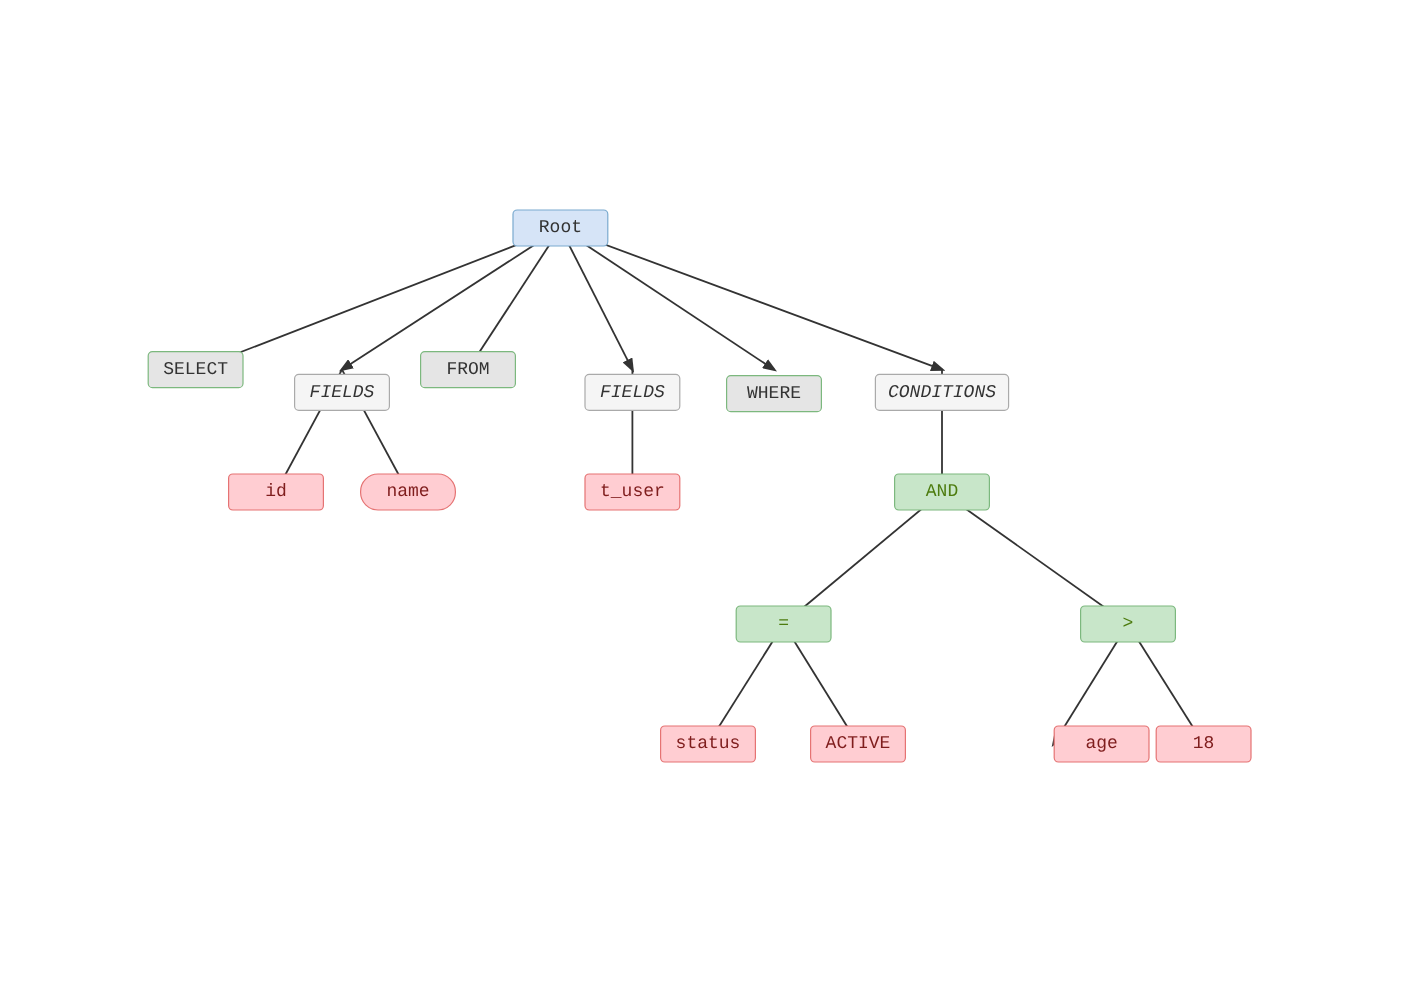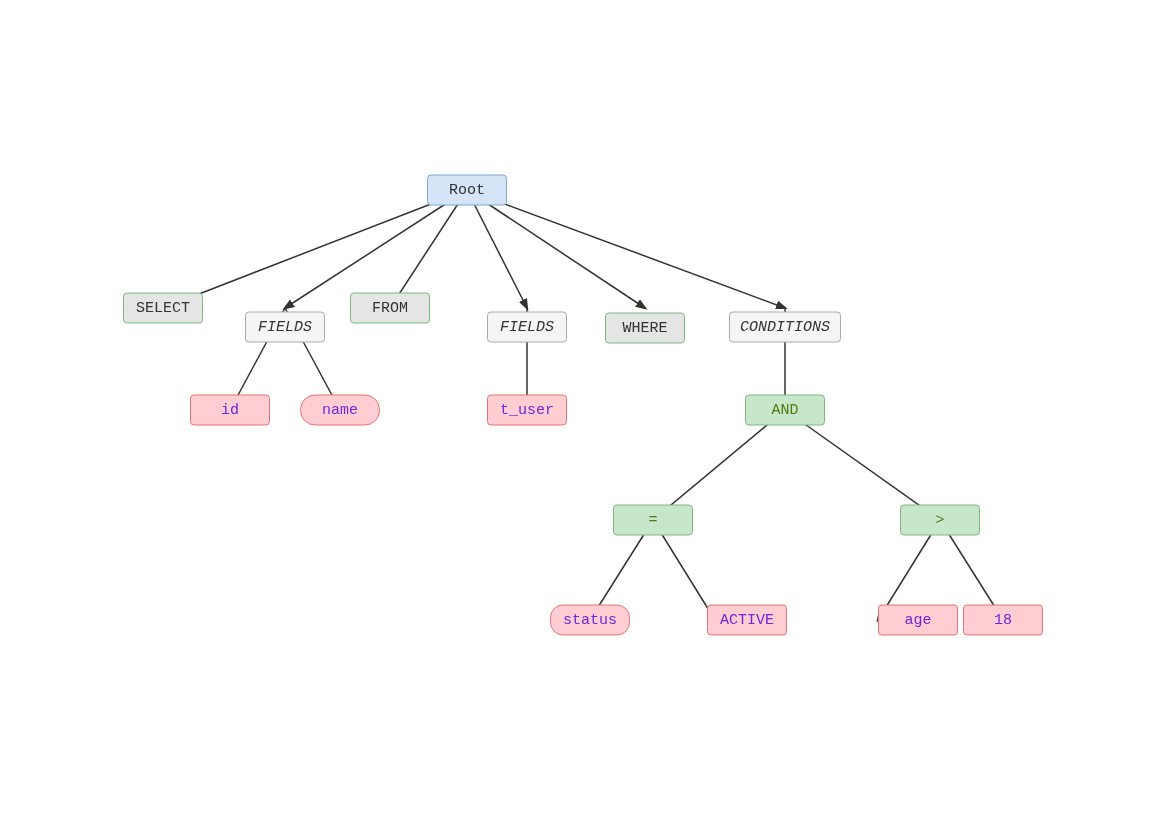--- a/index.html
+++ b/index.html
@@ -64,7 +64,7 @@
     .node-red {
       background: #ffcdd2;
       border: 1.5px solid #e57373;
-      color: #6d28d9;
+      color: #7f1d1d;
     }
 
     .node-green {

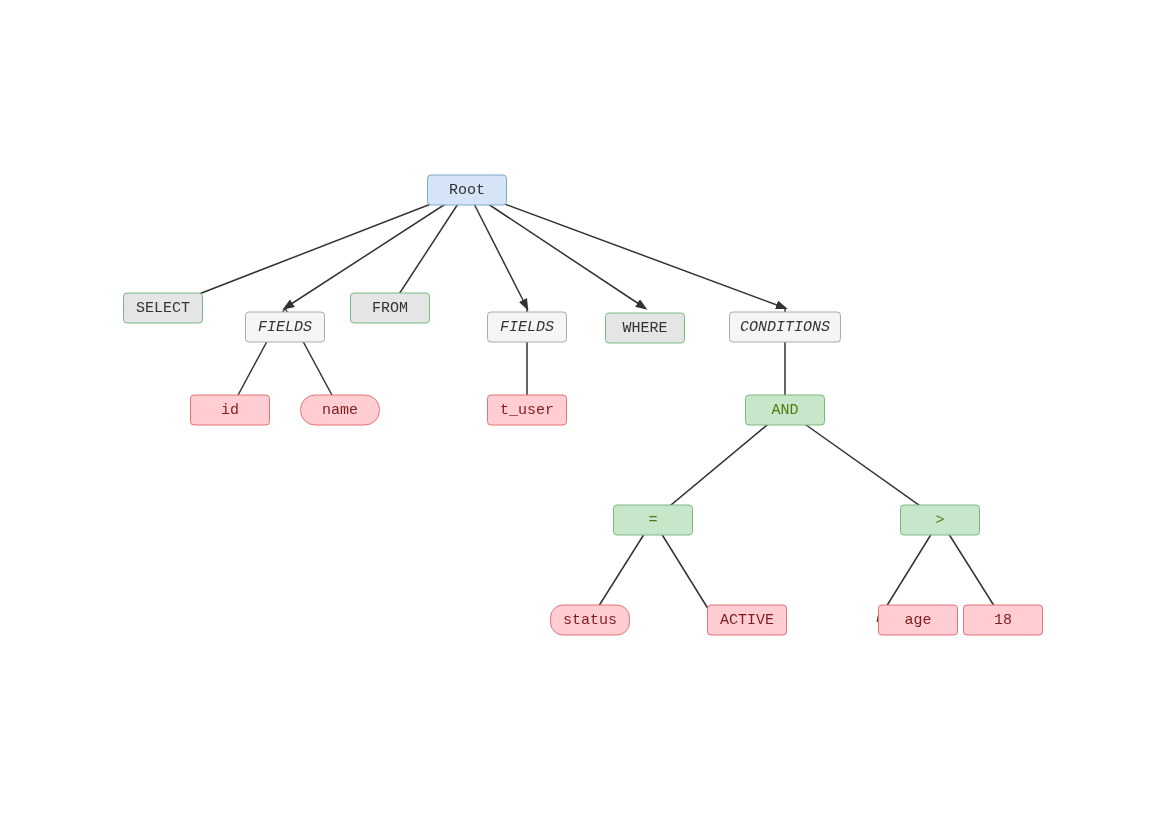--- a/index.html
+++ b/index.html
@@ -114,7 +114,7 @@
       <div class="node node-green" style="left: 785px; top: 410px;">AND</div>
       <div class="node node-green" style="left: 653px; top: 520px;">=</div>
       <div class="node node-green" style="left: 940px; top: 520px;">&gt;</div>
-      <div class="node node-red" style="left: 590px; top: 620px; border-radius: 13px;">status</div>
+      <div class="node node-red" style="left: 590px; top: 620px;">status</div>
       <div class="node node-red" style="left: 715px; top: 620px; margin-left: 32px;">ACTIVE</div>
       <div class="node node-red" style="left: 878px; top: 620px; margin-left: 40px;">age</div>
       <div class="node node-red" style="left: 1003px; top: 620px;">18</div>

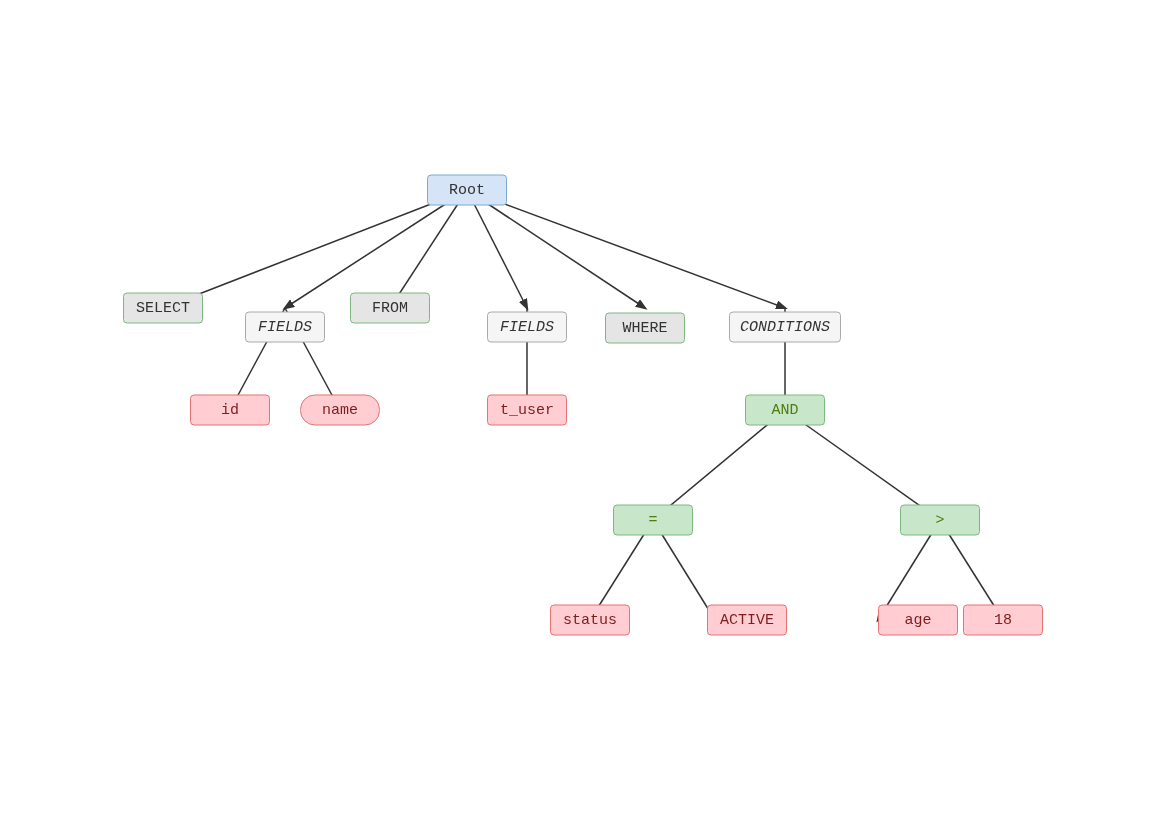--- a/index.html
+++ b/index.html
@@ -115,7 +115,7 @@
       <div class="node node-green" style="left: 653px; top: 520px;">=</div>
       <div class="node node-green" style="left: 940px; top: 520px;">&gt;</div>
       <div class="node node-red" style="left: 590px; top: 620px;">status</div>
-      <div class="node node-red" style="left: 715px; top: 620px; margin-left: 32px;">ACTIVE</div>
+      <div class="node node-red" style="left: 715px; top: 620px;">ACTIVE</div>
       <div class="node node-red" style="left: 878px; top: 620px; margin-left: 40px;">age</div>
       <div class="node node-red" style="left: 1003px; top: 620px;">18</div>
     </div>

